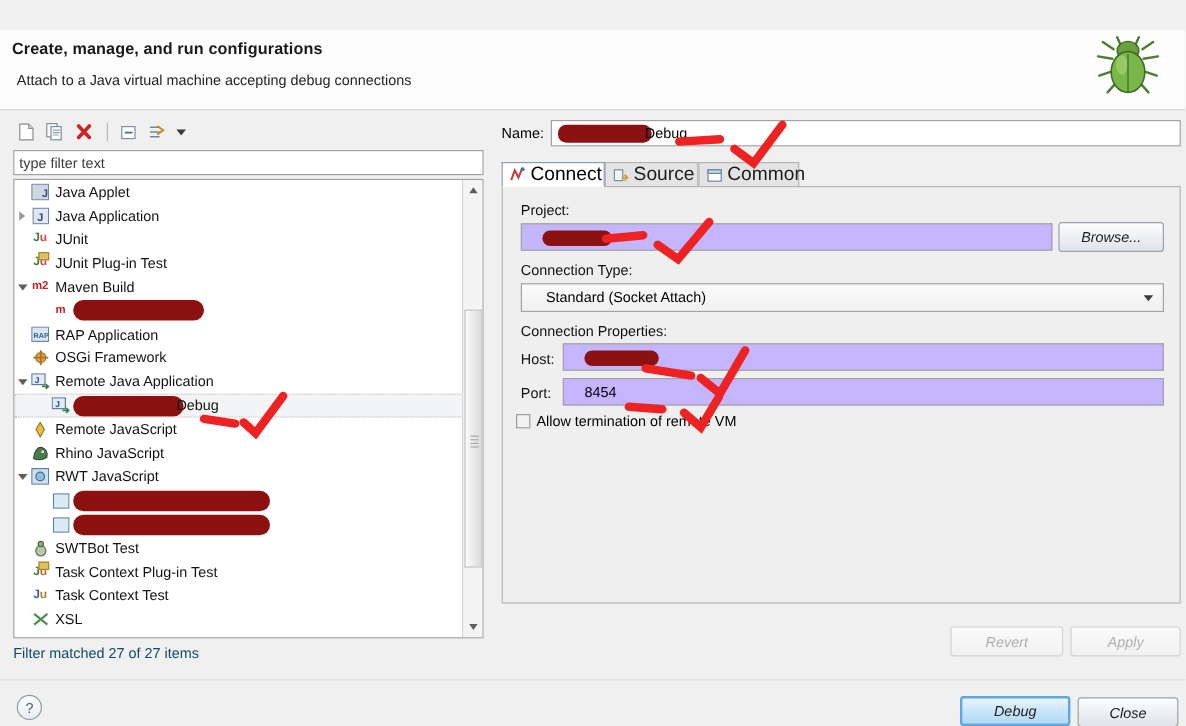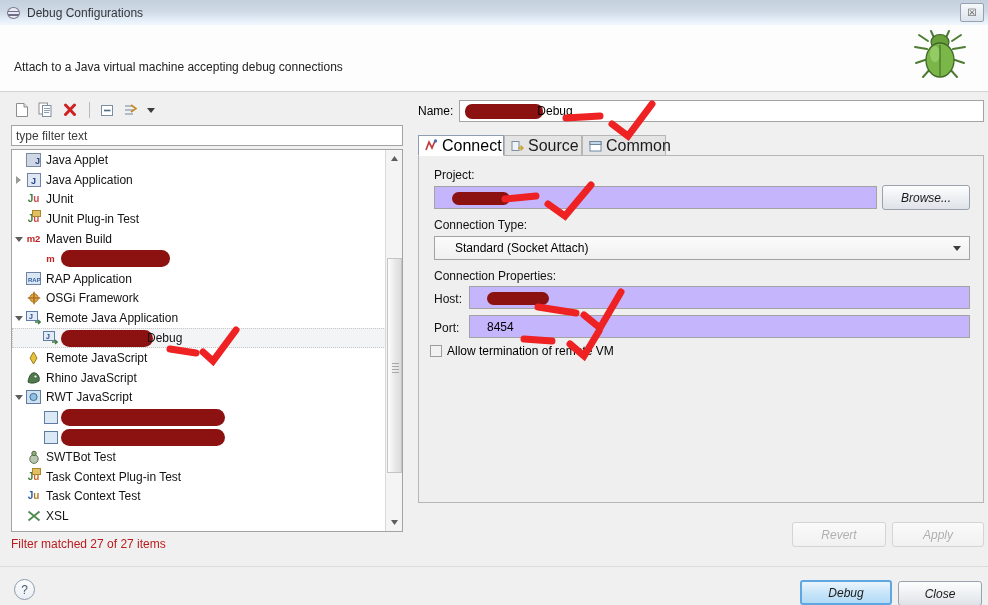--- a/index.html
+++ b/index.html
@@ -160,13 +160,6 @@
 
 <div class="window">
 
-  <div class="titlebar">
-    <span class="tb-icon">
-        <span class="disc"></span>
-      </span>
-    <span class="tb-title">Debug Configurations</span>
-    <span class="tb-close">☒</span>
-  </div>
 
   <div class="header">
     <div class="sub">Attach to a Java virtual machine accepting debug connections</div>

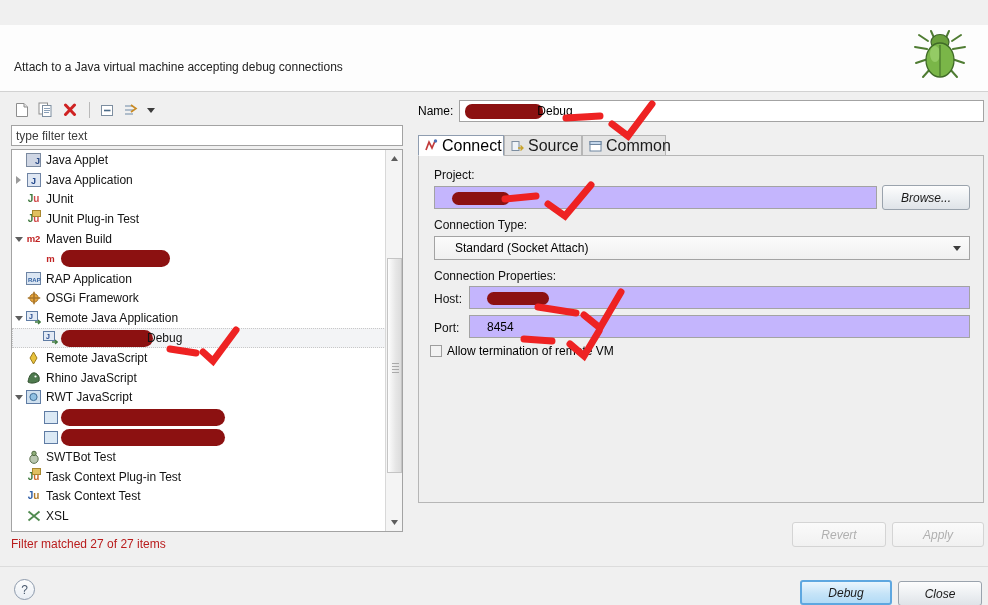--- a/index.html
+++ b/index.html
@@ -162,6 +162,7 @@
 
 
   <div class="header">
+    <h1>Create, manage, and run configurations</h1>
     <div class="sub">Attach to a Java virtual machine accepting debug connections</div>
     <svg class="bug" viewBox="0 0 64 64">
       <g stroke="#4f7c32" stroke-width="2" fill="none" stroke-linecap="round">

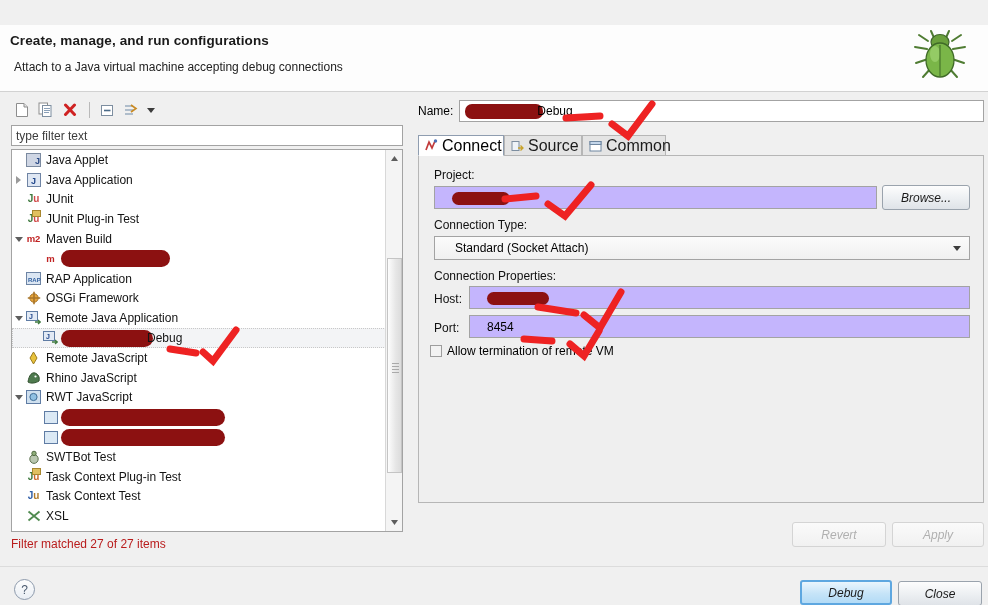--- a/index.html
+++ b/index.html
@@ -94,7 +94,7 @@
 
   .matched{
     position:absolute;left:5px;top:437px;width:392px;height:21px;
-    font-size:12px;color:#b91c1c;padding-top:3px;box-sizing:border-box;
+    font-size:12px;color:#0c4a6e;padding-top:3px;box-sizing:border-box;
   }
 
   

